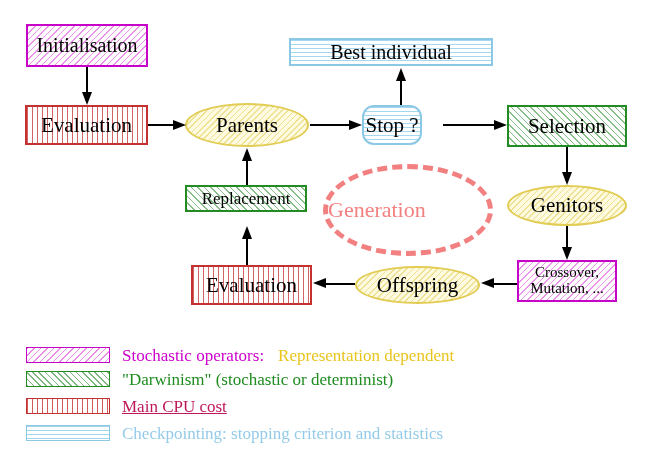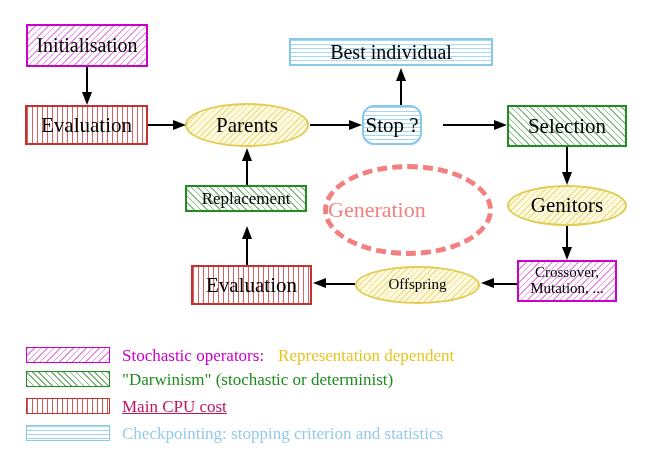--- a/index.html
+++ b/index.html
@@ -89,7 +89,7 @@
     <div>Mutation, ...</div>
   </div>
 
-  <div class="node ellipse hatch-yellow" style="left:355px;top:266px;width:125px;height:38px;font-size:15px;">Offspring</div>
+  <div class="node ellipse hatch-yellow" style="left:355px;top:266px;width:125px;height:38px;font-size:21px;">Offspring</div>
 
   <div class="node hatch-red" style="left:191px;top:265px;width:121px;height:40px;font-size:21px;">Evaluation</div>
 

